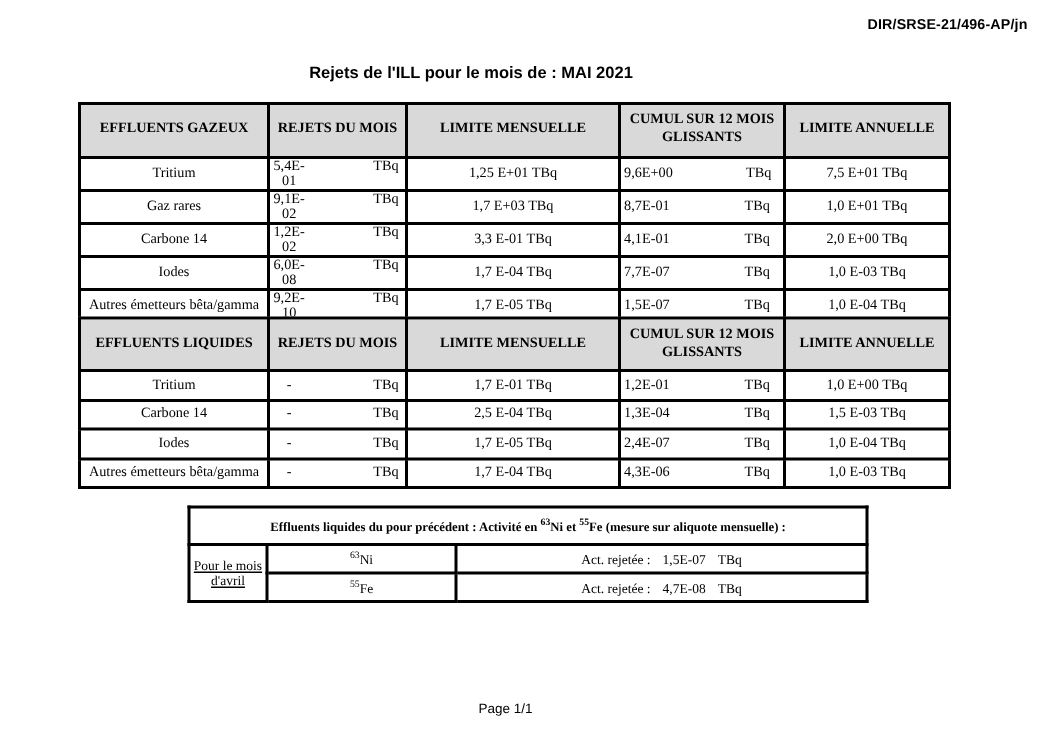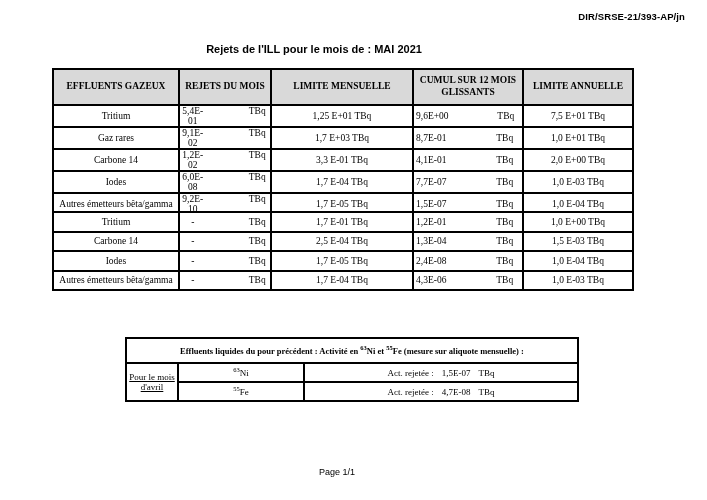--- a/index.html
+++ b/index.html
@@ -52,7 +52,7 @@
 
 <div class="page">
 
-  <div class="doc-ref">DIR/SRSE-21/393-AP/jn</div>
+  <div class="doc-ref">DIR/SRSE-21/496-AP/jn</div>
 
   <div class="title">Rejets de l'ILL pour le mois de : MAI 2021</div>
 

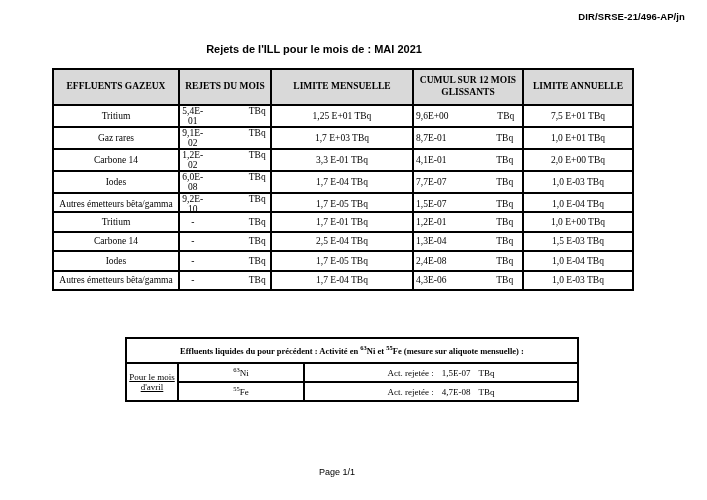--- a/index.html
+++ b/index.html
@@ -170,6 +170,13 @@
       </colgroup>
     <tbody>
       <tr>
+        <th>EFFLUENTS LIQUIDES</th>
+        <th>REJETS DU MOIS</th>
+        <th>LIMITE MENSUELLE</th>
+        <th>CUMUL SUR 12 MOIS GLISSANTS</th>
+        <th>LIMITE ANNUELLE</th>
+      </tr>
+      <tr>
         <td>Tritium</td>
         <td>
             <div class="vu">

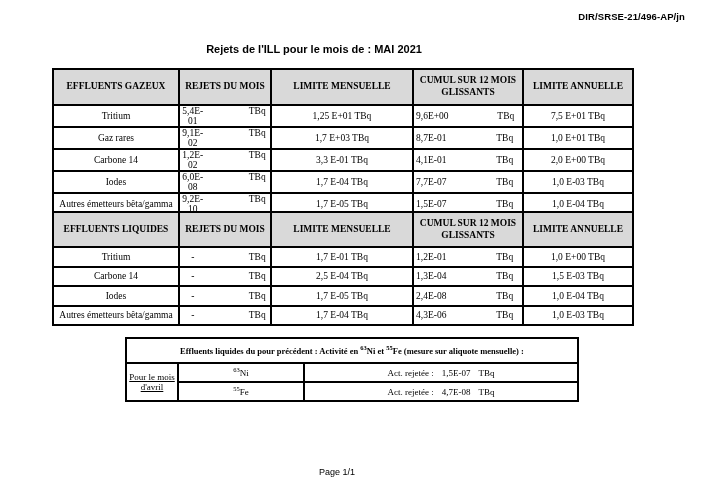--- a/index.html
+++ b/index.html
@@ -221,7 +221,7 @@
         <td>1,7 E-05 TBq</td>
         <td>
             <div class="vu">
-              <span>2,4E-08</span>
+              <span>2,4E-07</span>
               <span>TBq</span>
             </div>
           </td>

